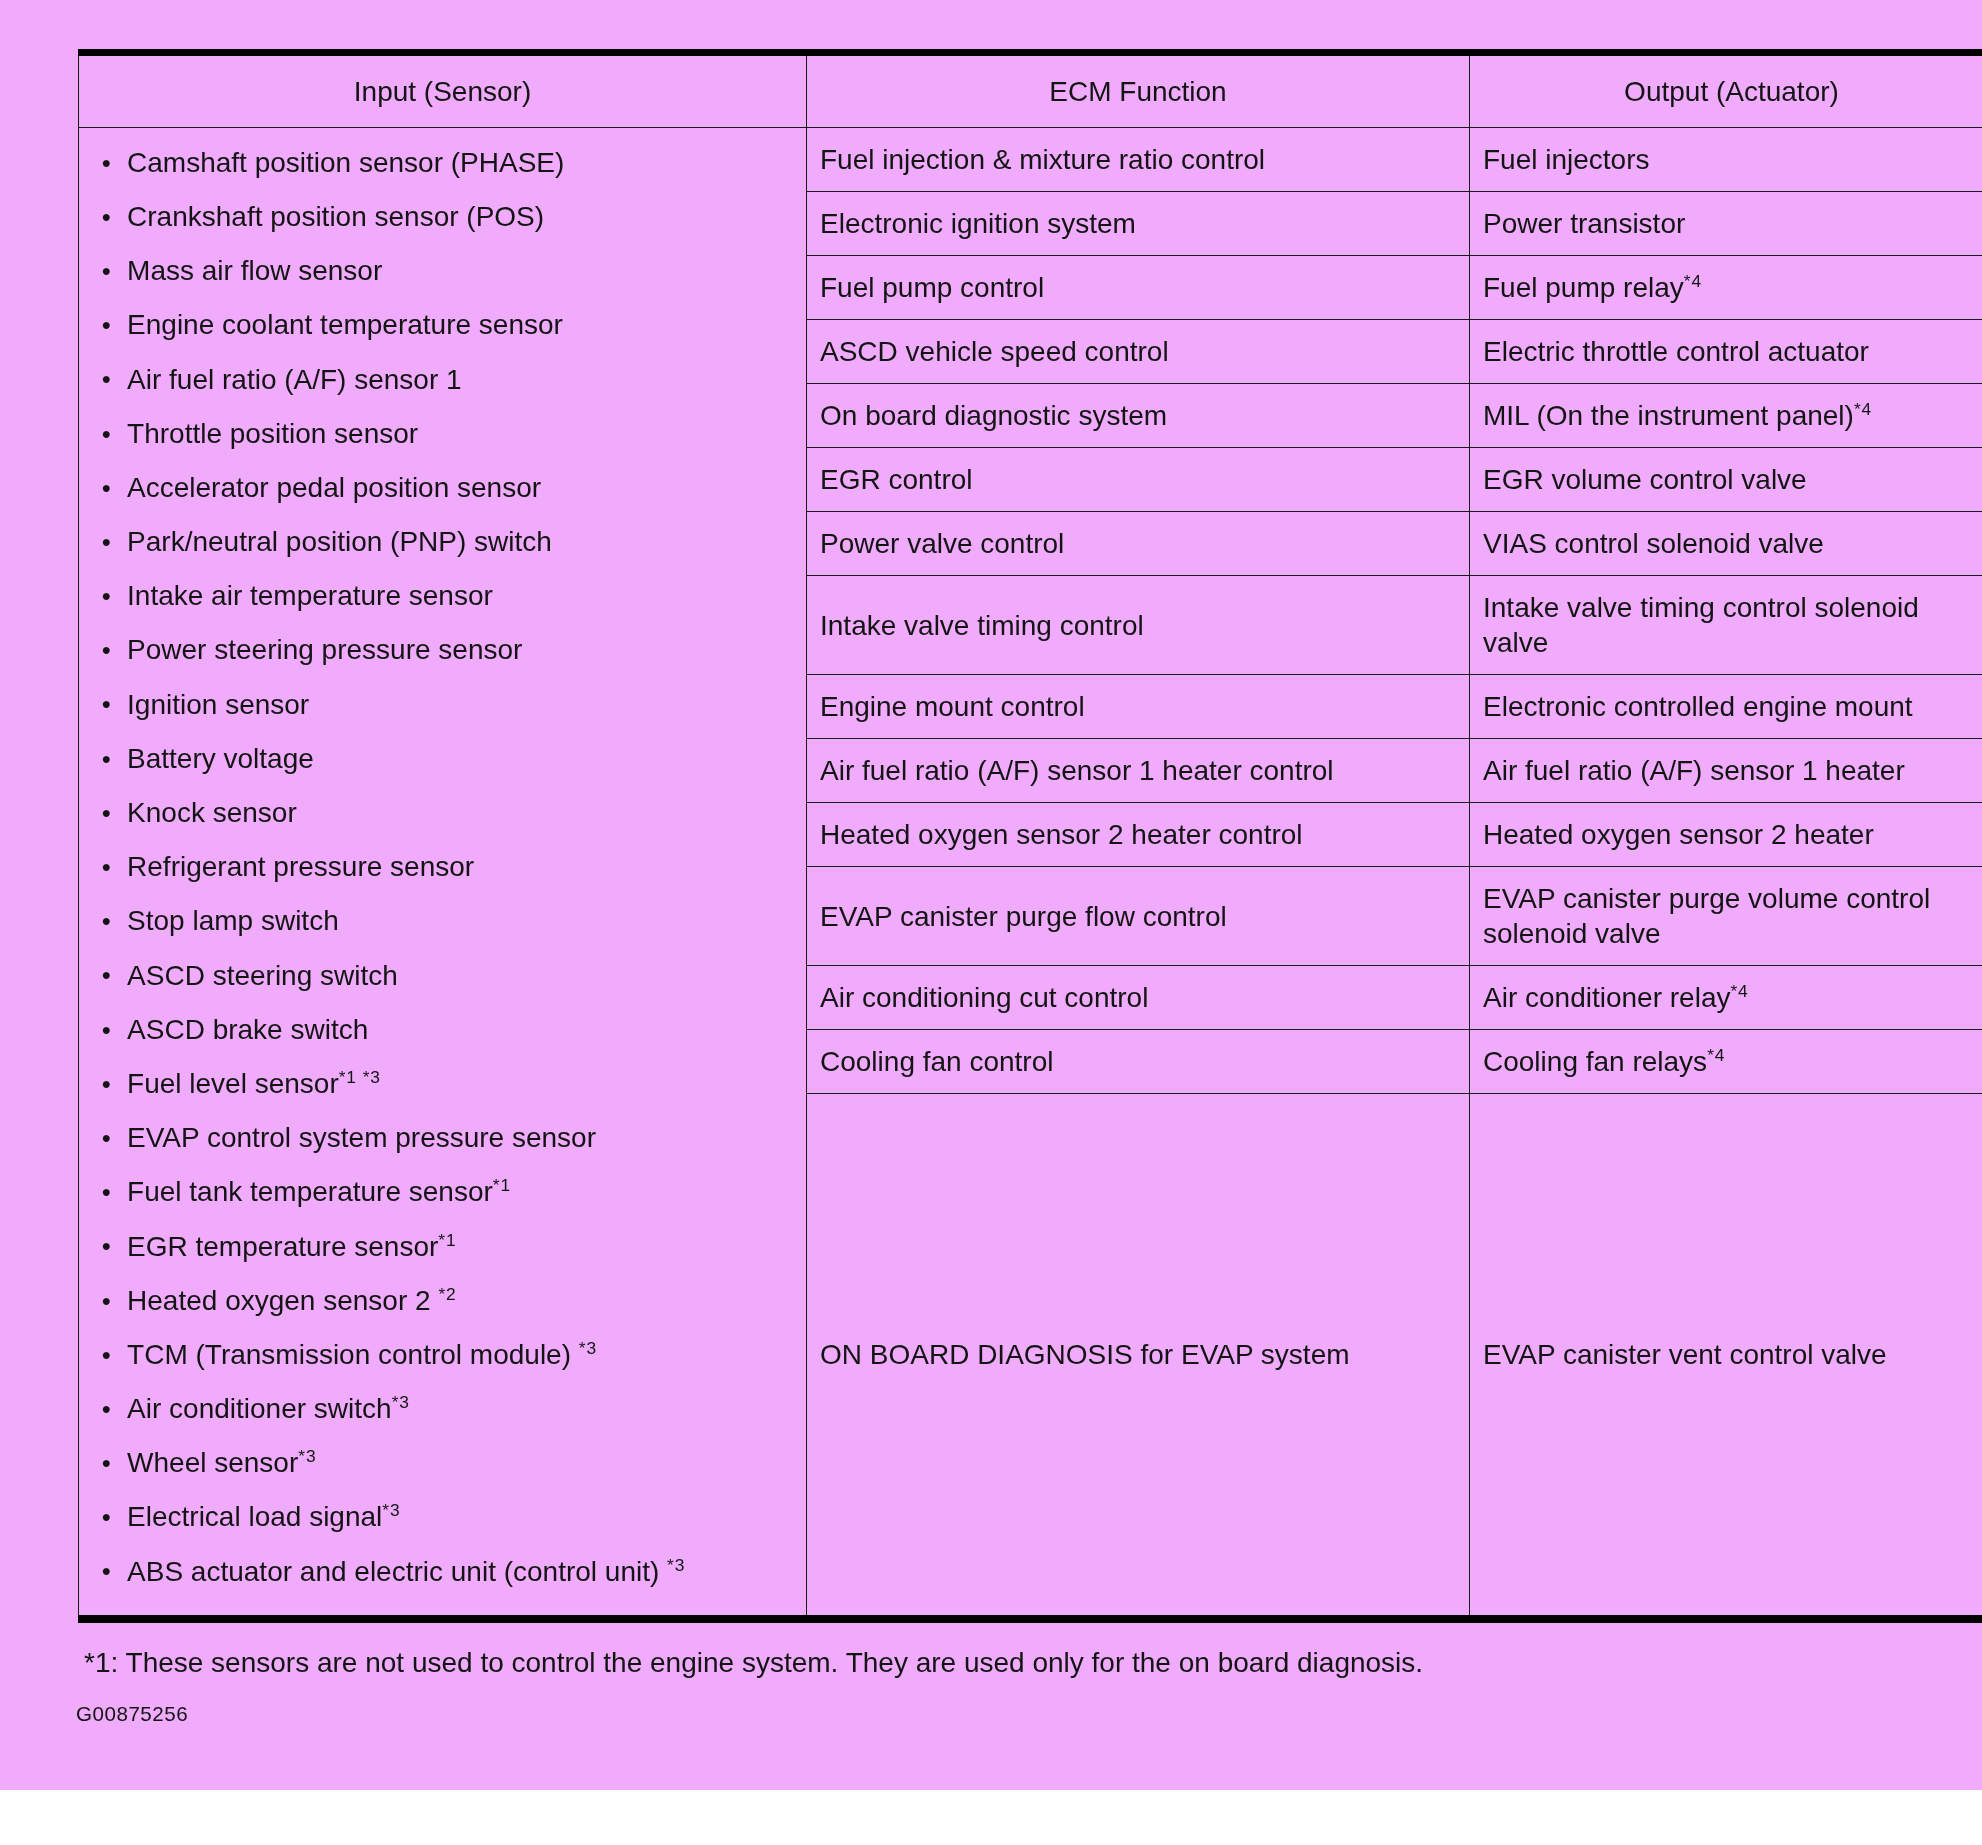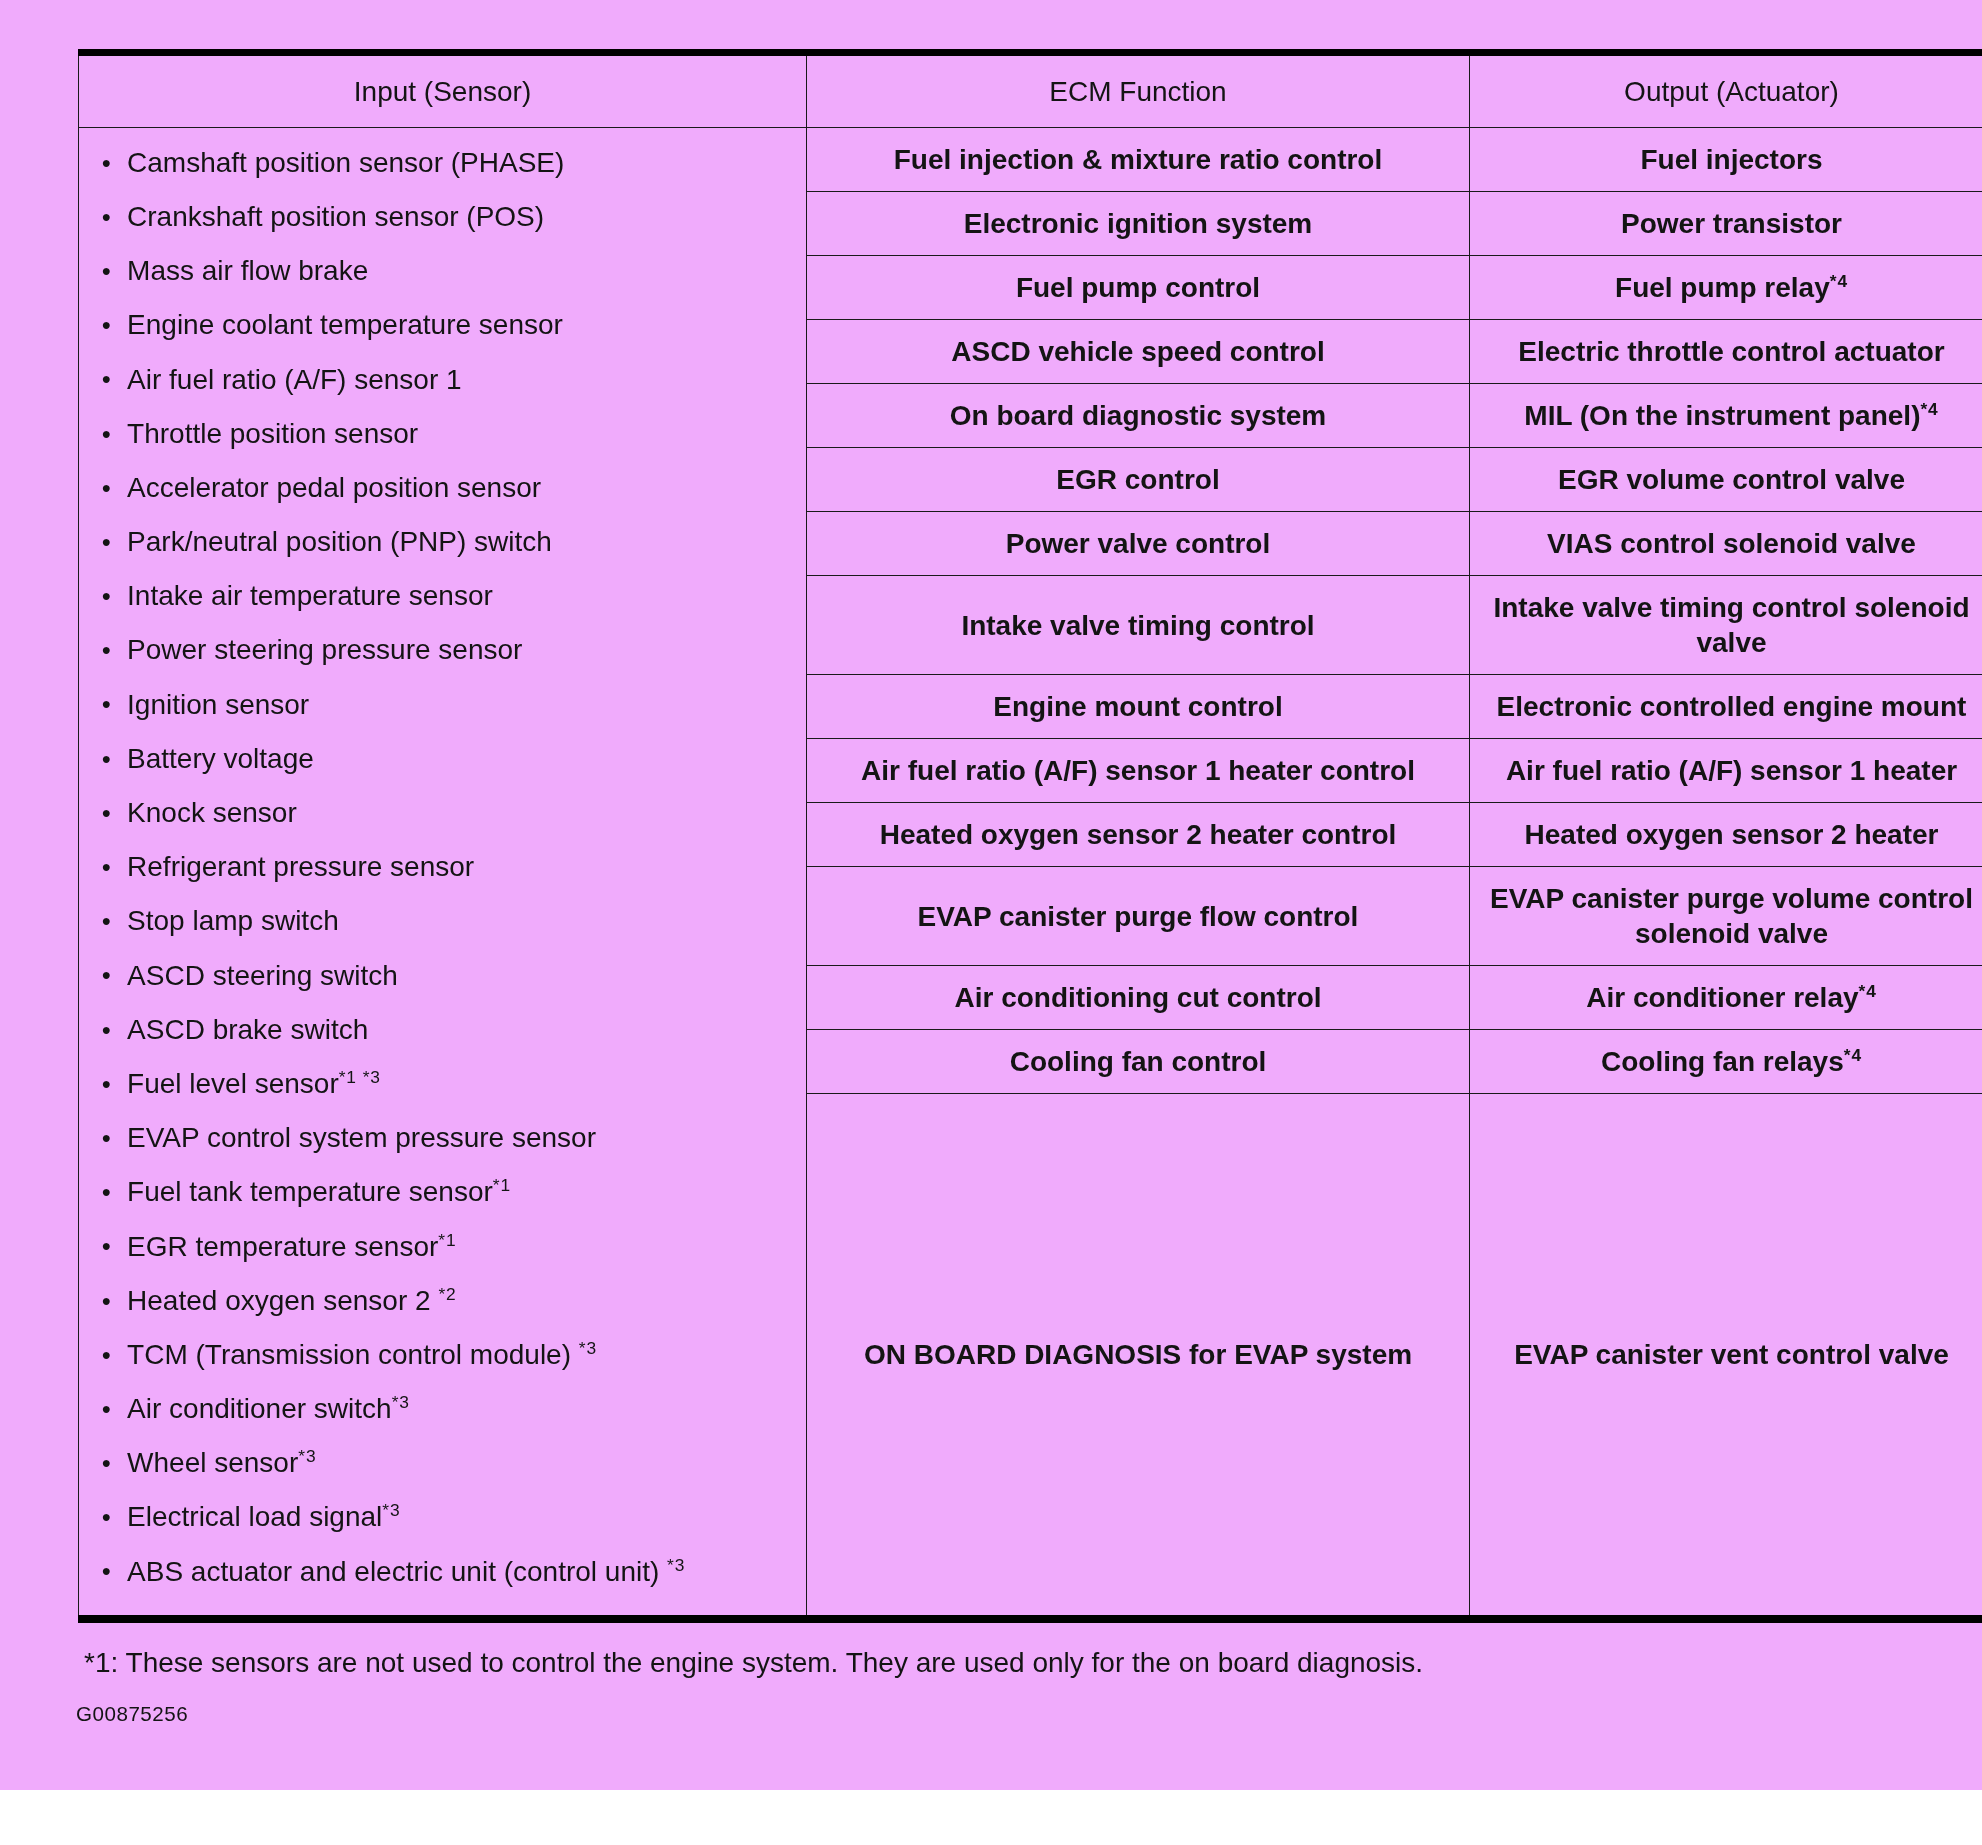--- a/index.html
+++ b/index.html
@@ -44,8 +44,7 @@
   td.func, td.out {
     padding: 5.6px 13px;
     vertical-align: middle;
-    text-align: center;
-    font-weight: bold;
+    text-align: left;
   }
   tr.r-s  { height: 64px; }
   tr.r-2  { height: 99px; }

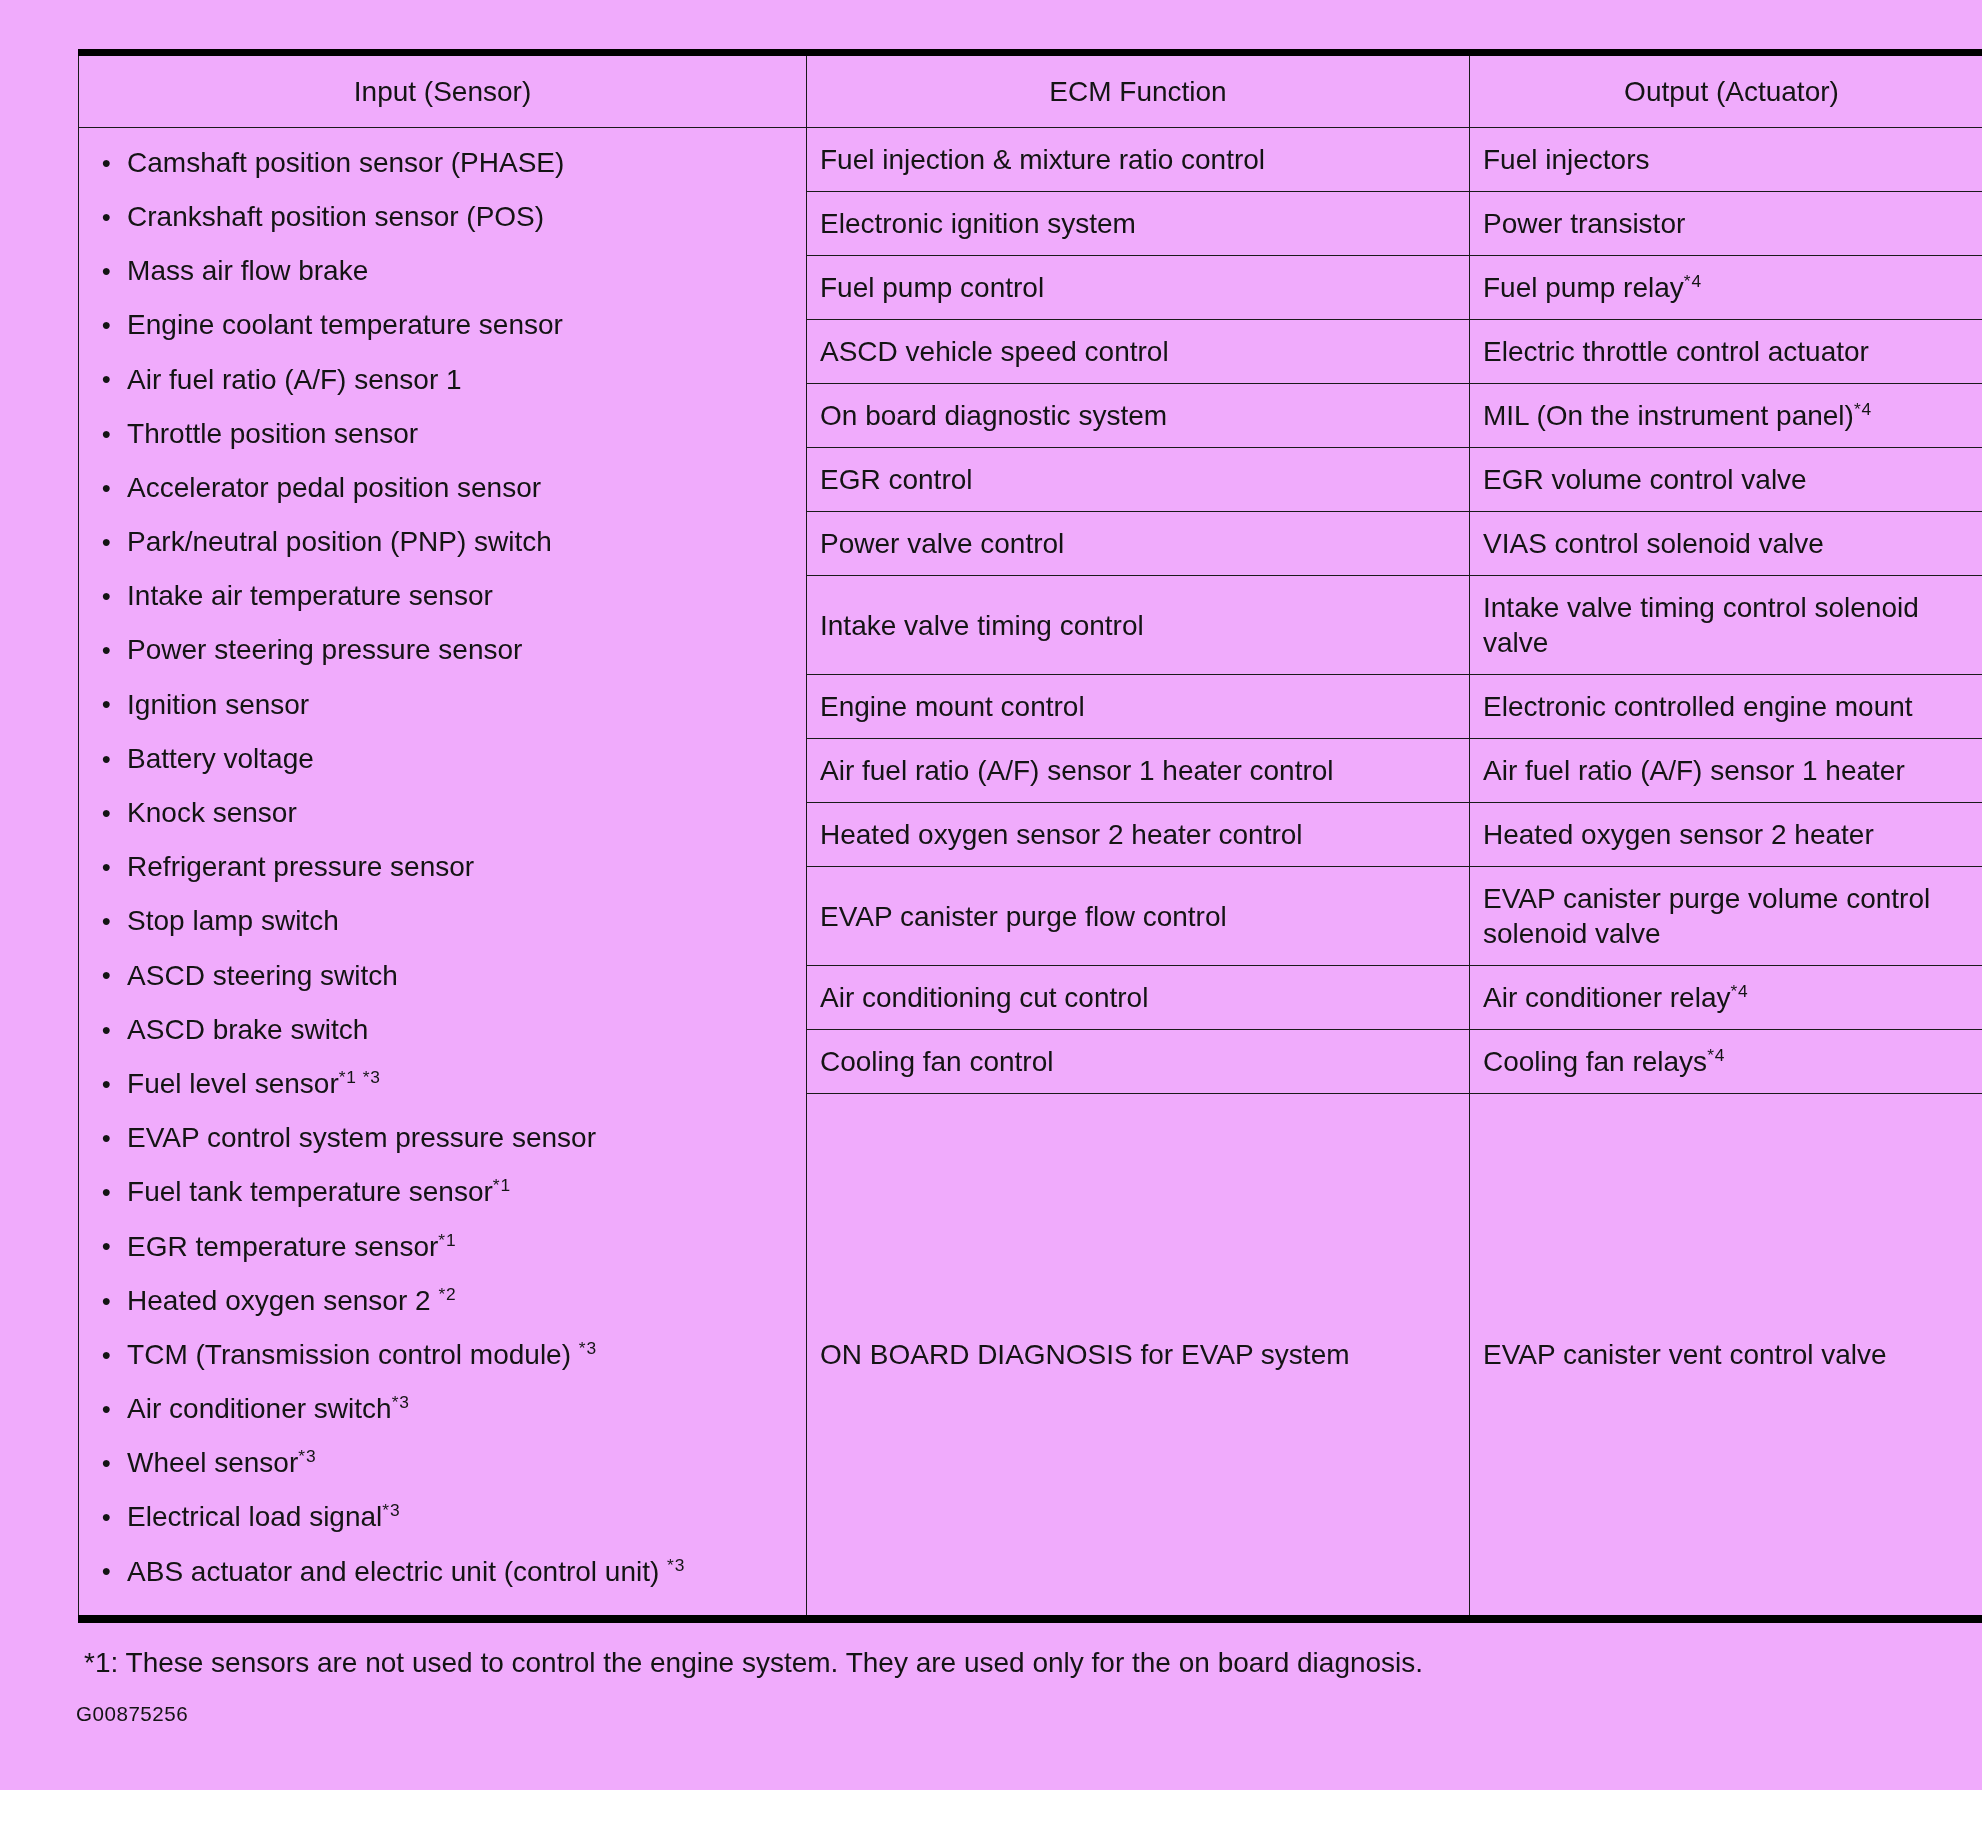--- a/index.html
+++ b/index.html
@@ -122,7 +122,7 @@
               </li>
           <li>
                 <span class="bullet">●</span>
-                <span class="li-text"><span>Mass air flow brake</span><sup></sup></span>
+                <span class="li-text"><span>Mass air flow sensor</span><sup></sup></span>
               </li>
           <li>
                 <span class="bullet">●</span>

